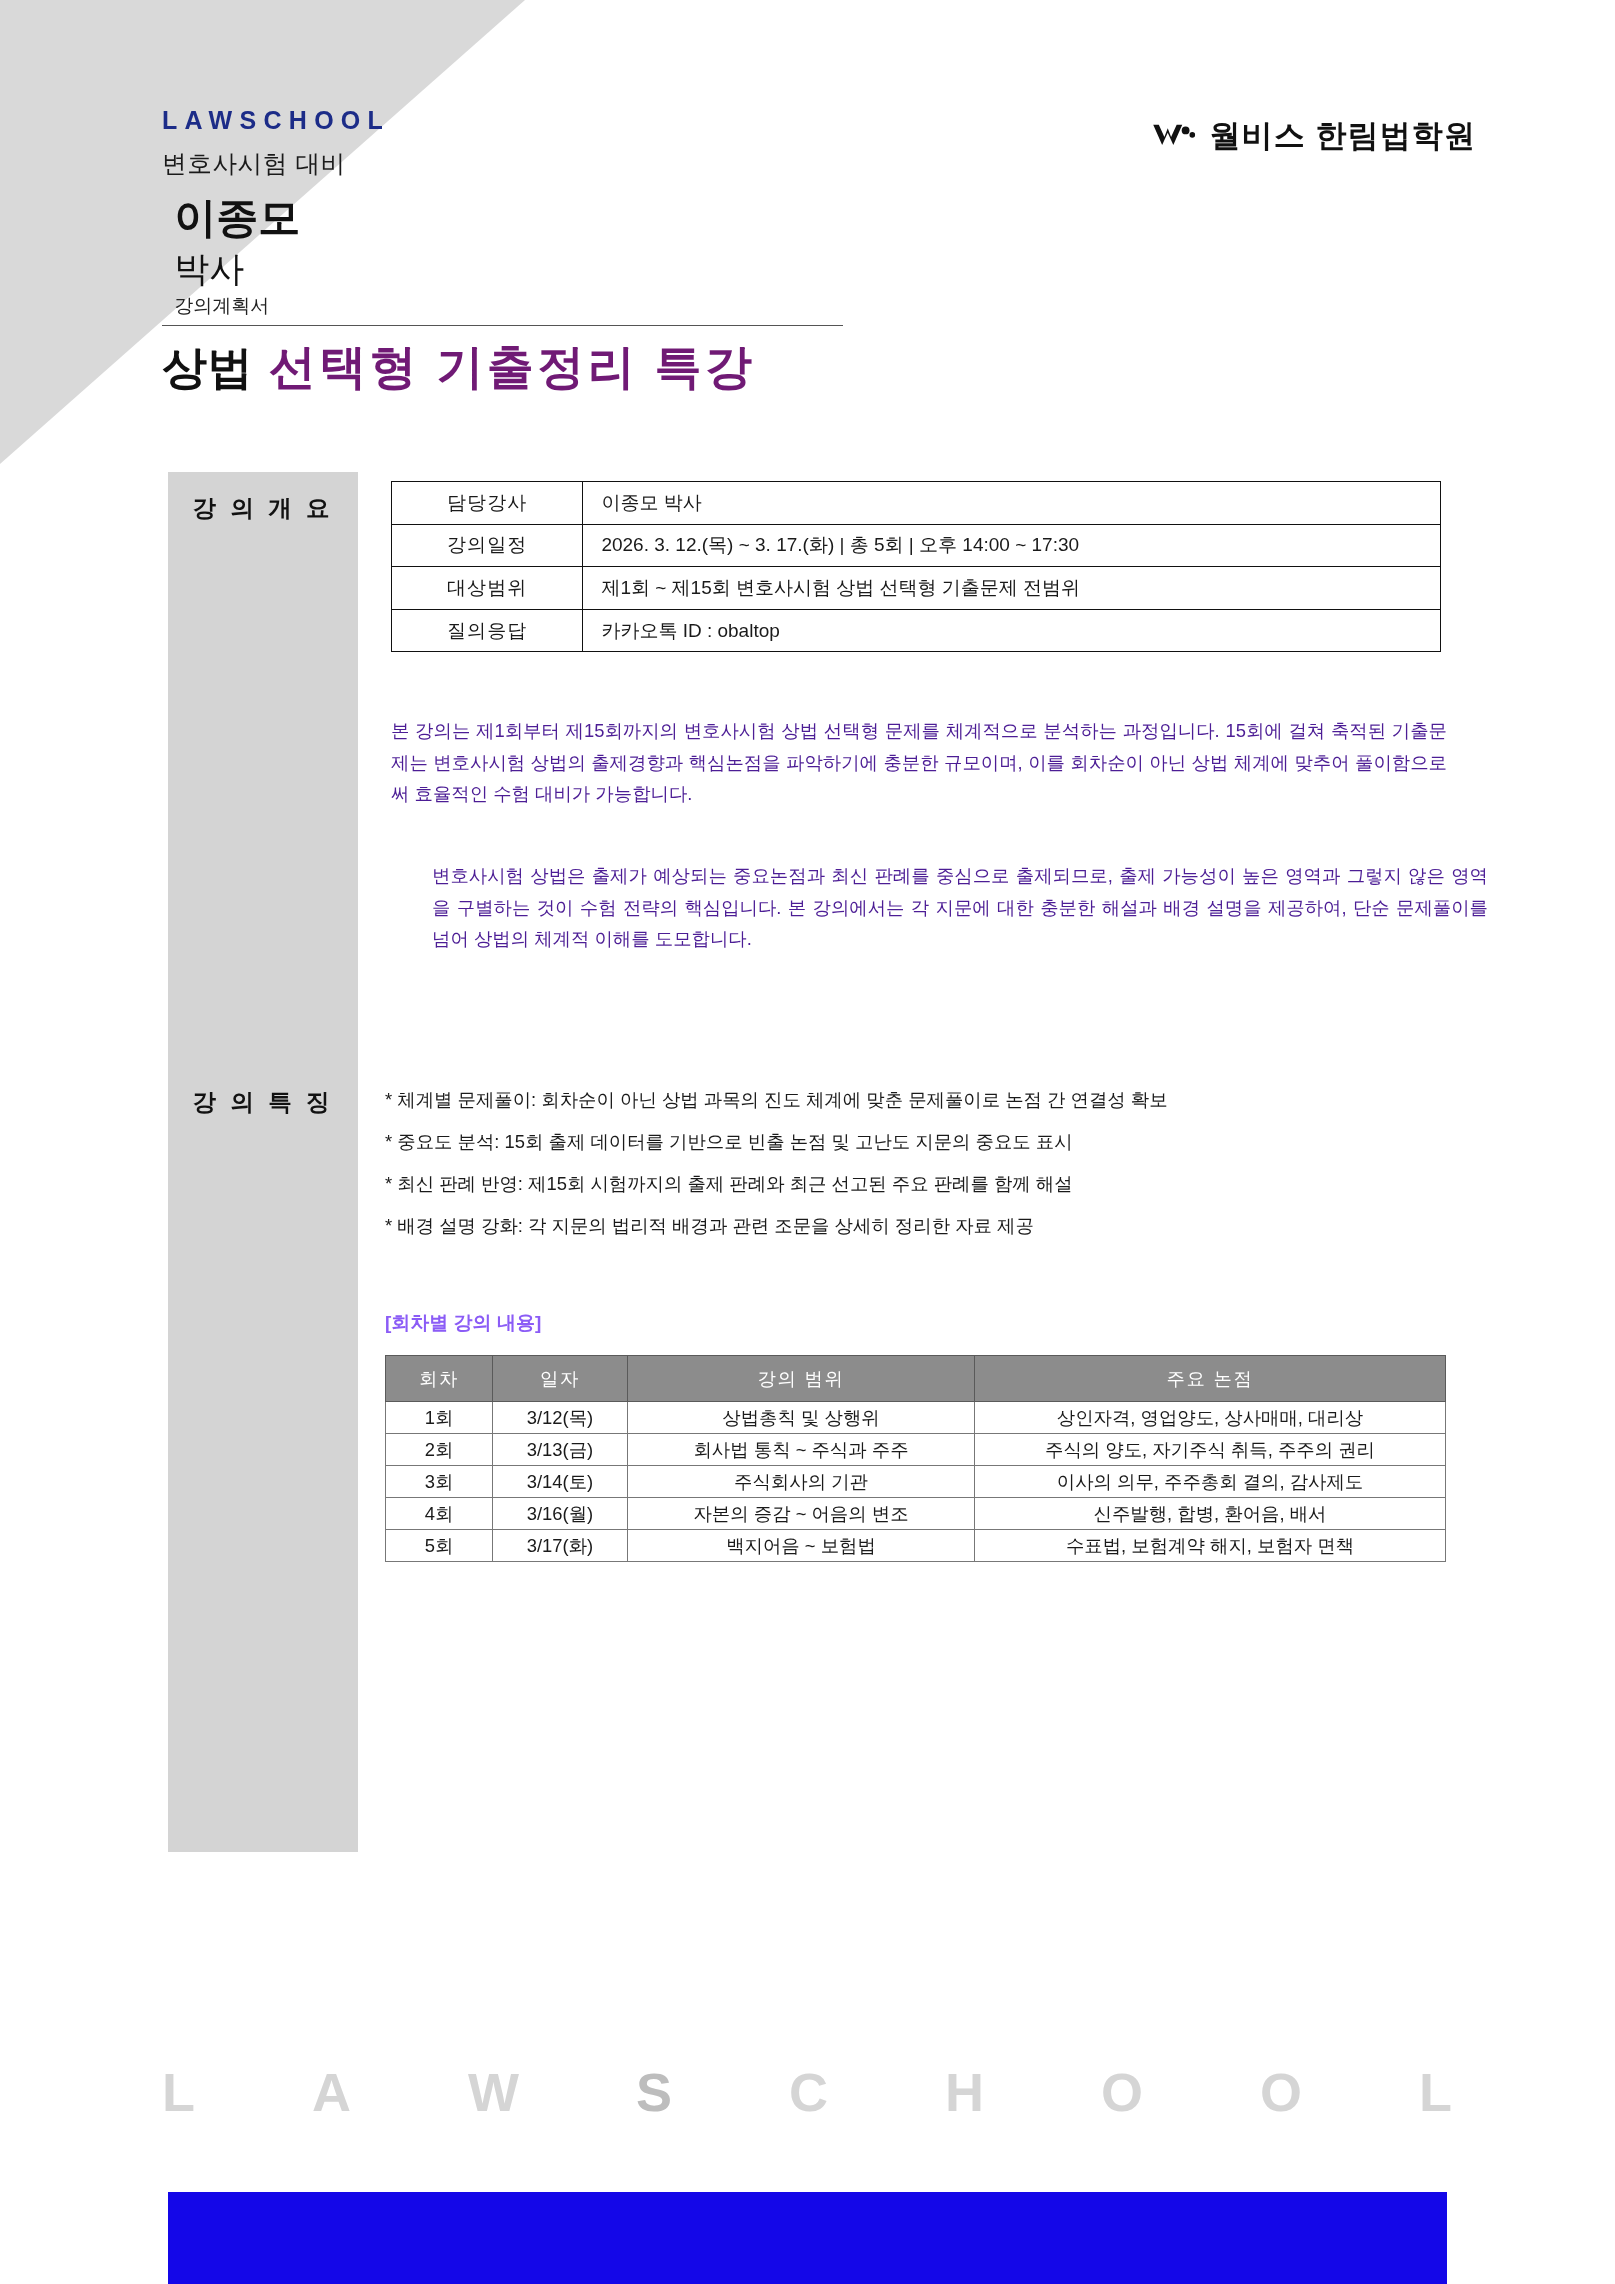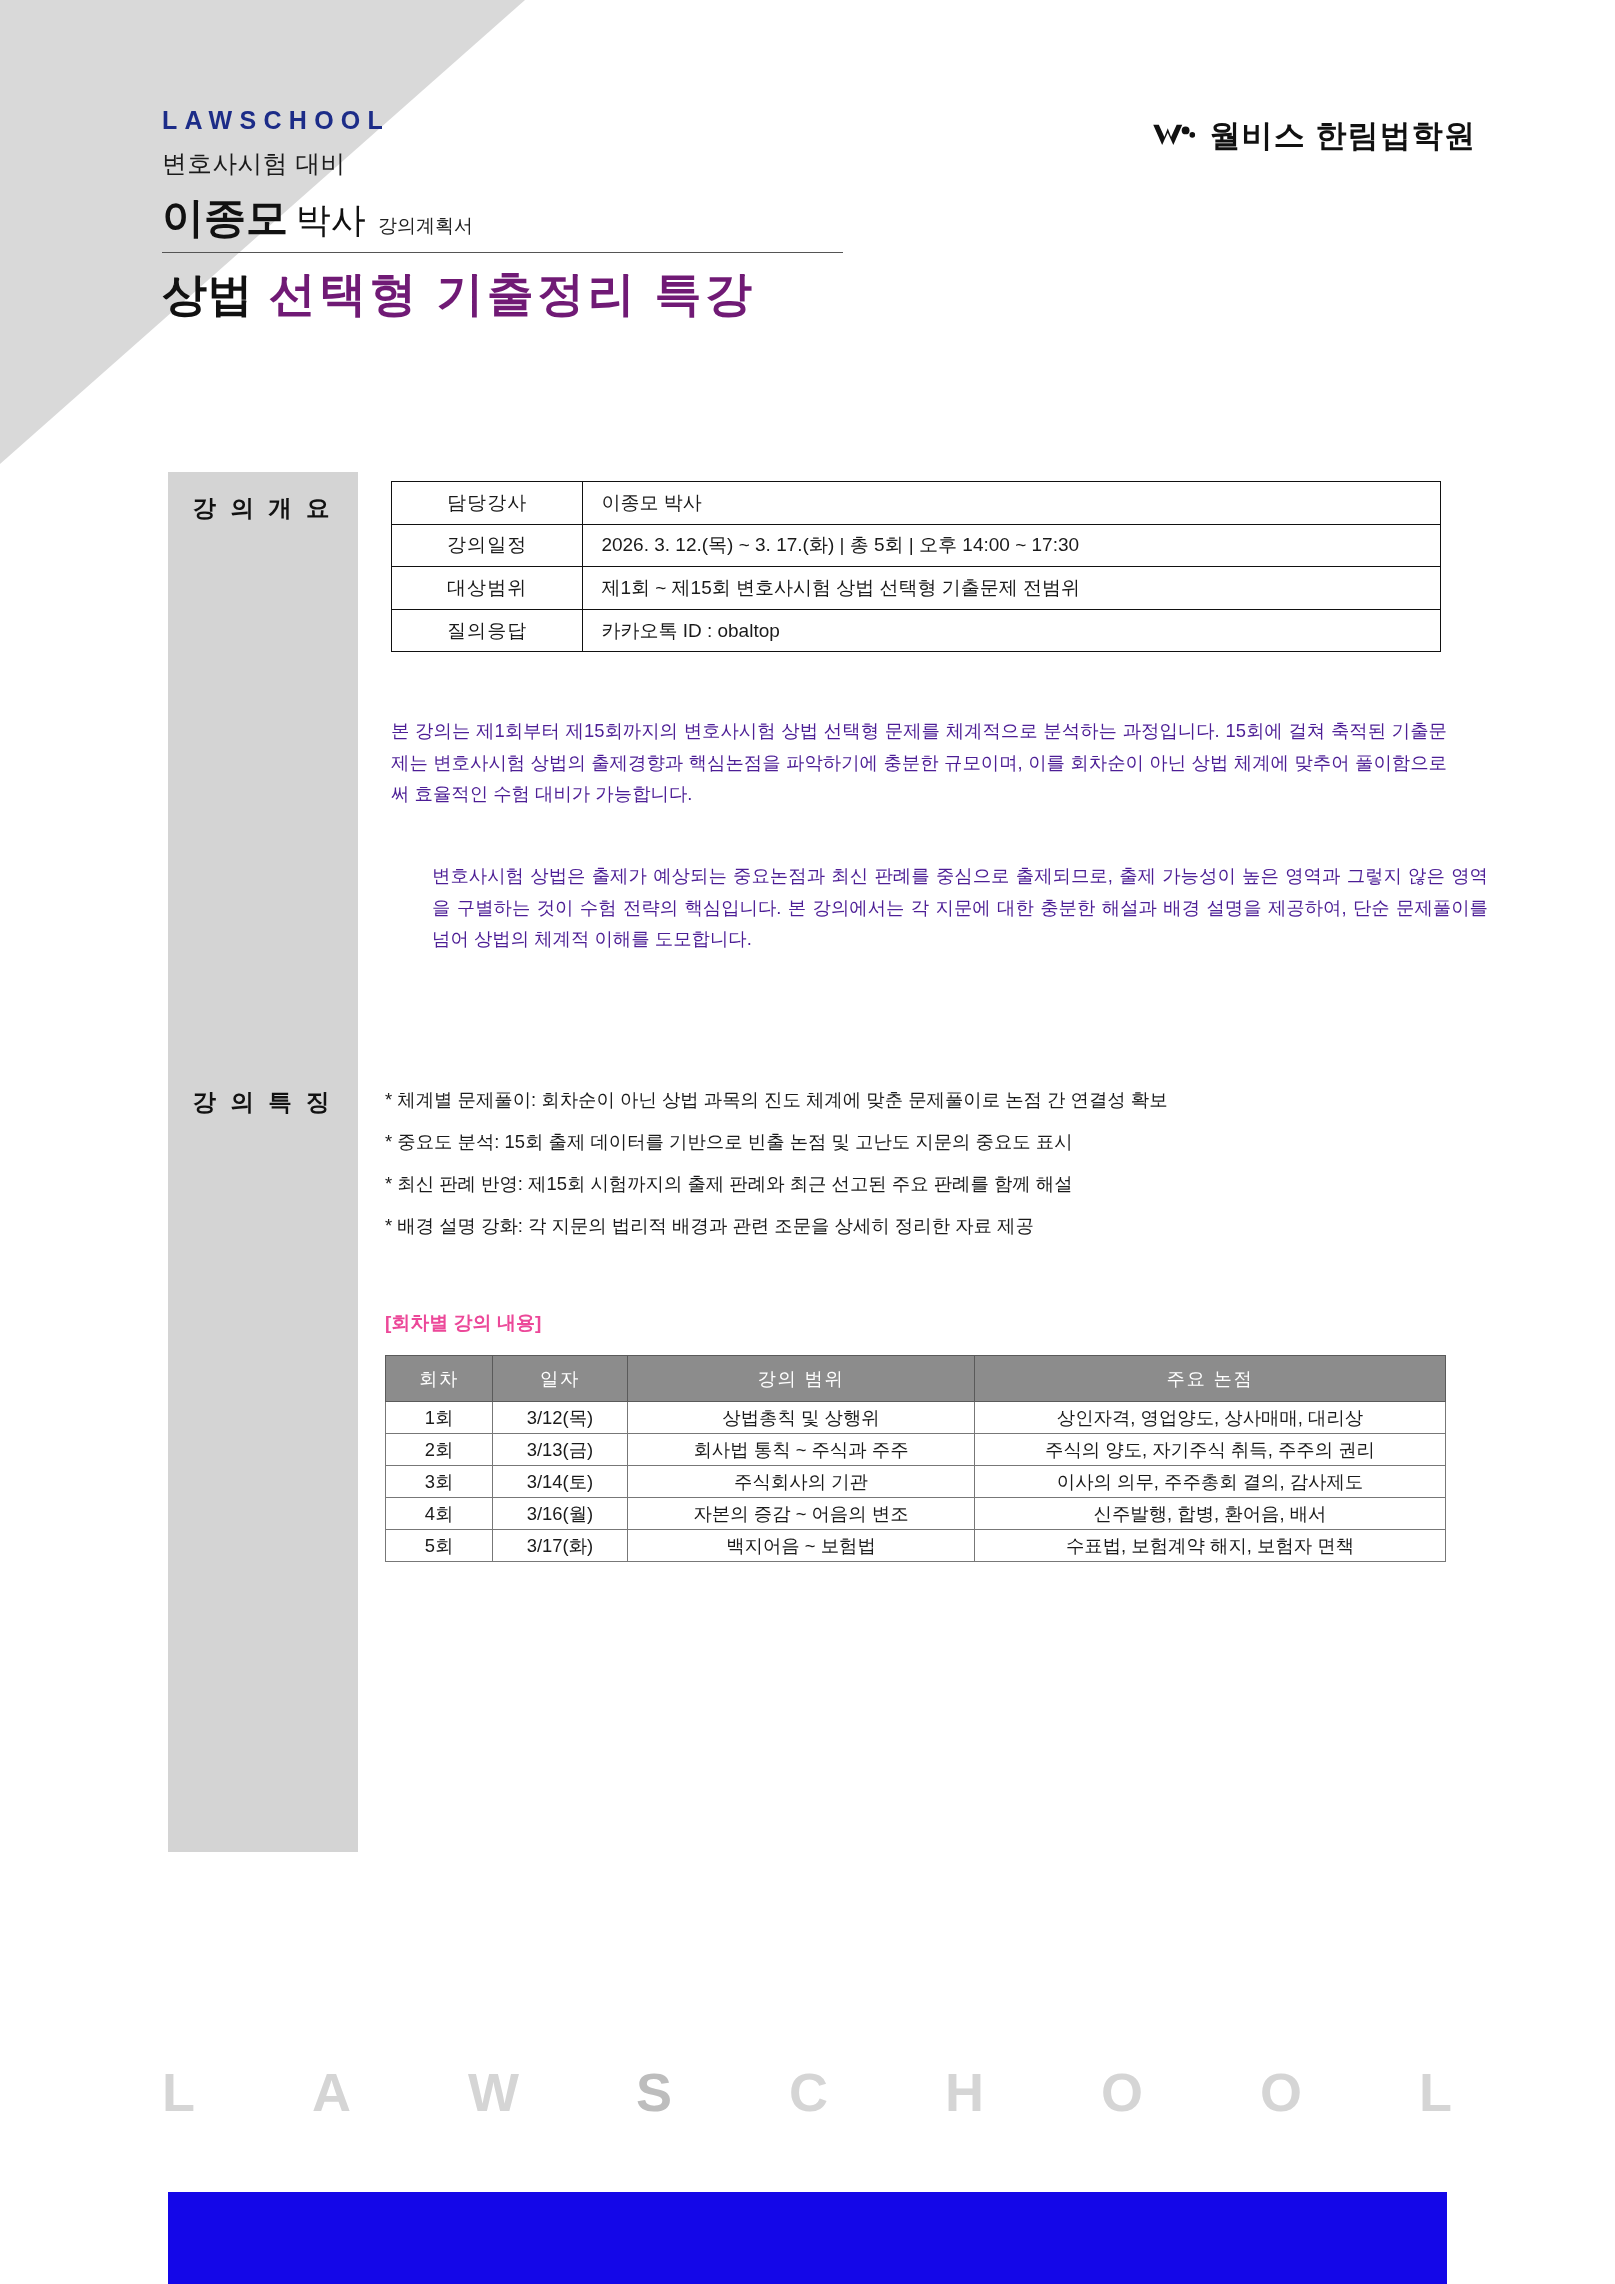--- a/index.html
+++ b/index.html
@@ -53,6 +53,7 @@
     margin-top: 10px;
     display: flex;
     align-items: baseline;
+    flex-direction: column;
   }
   .lecturer-name {
     font-size: 42px;

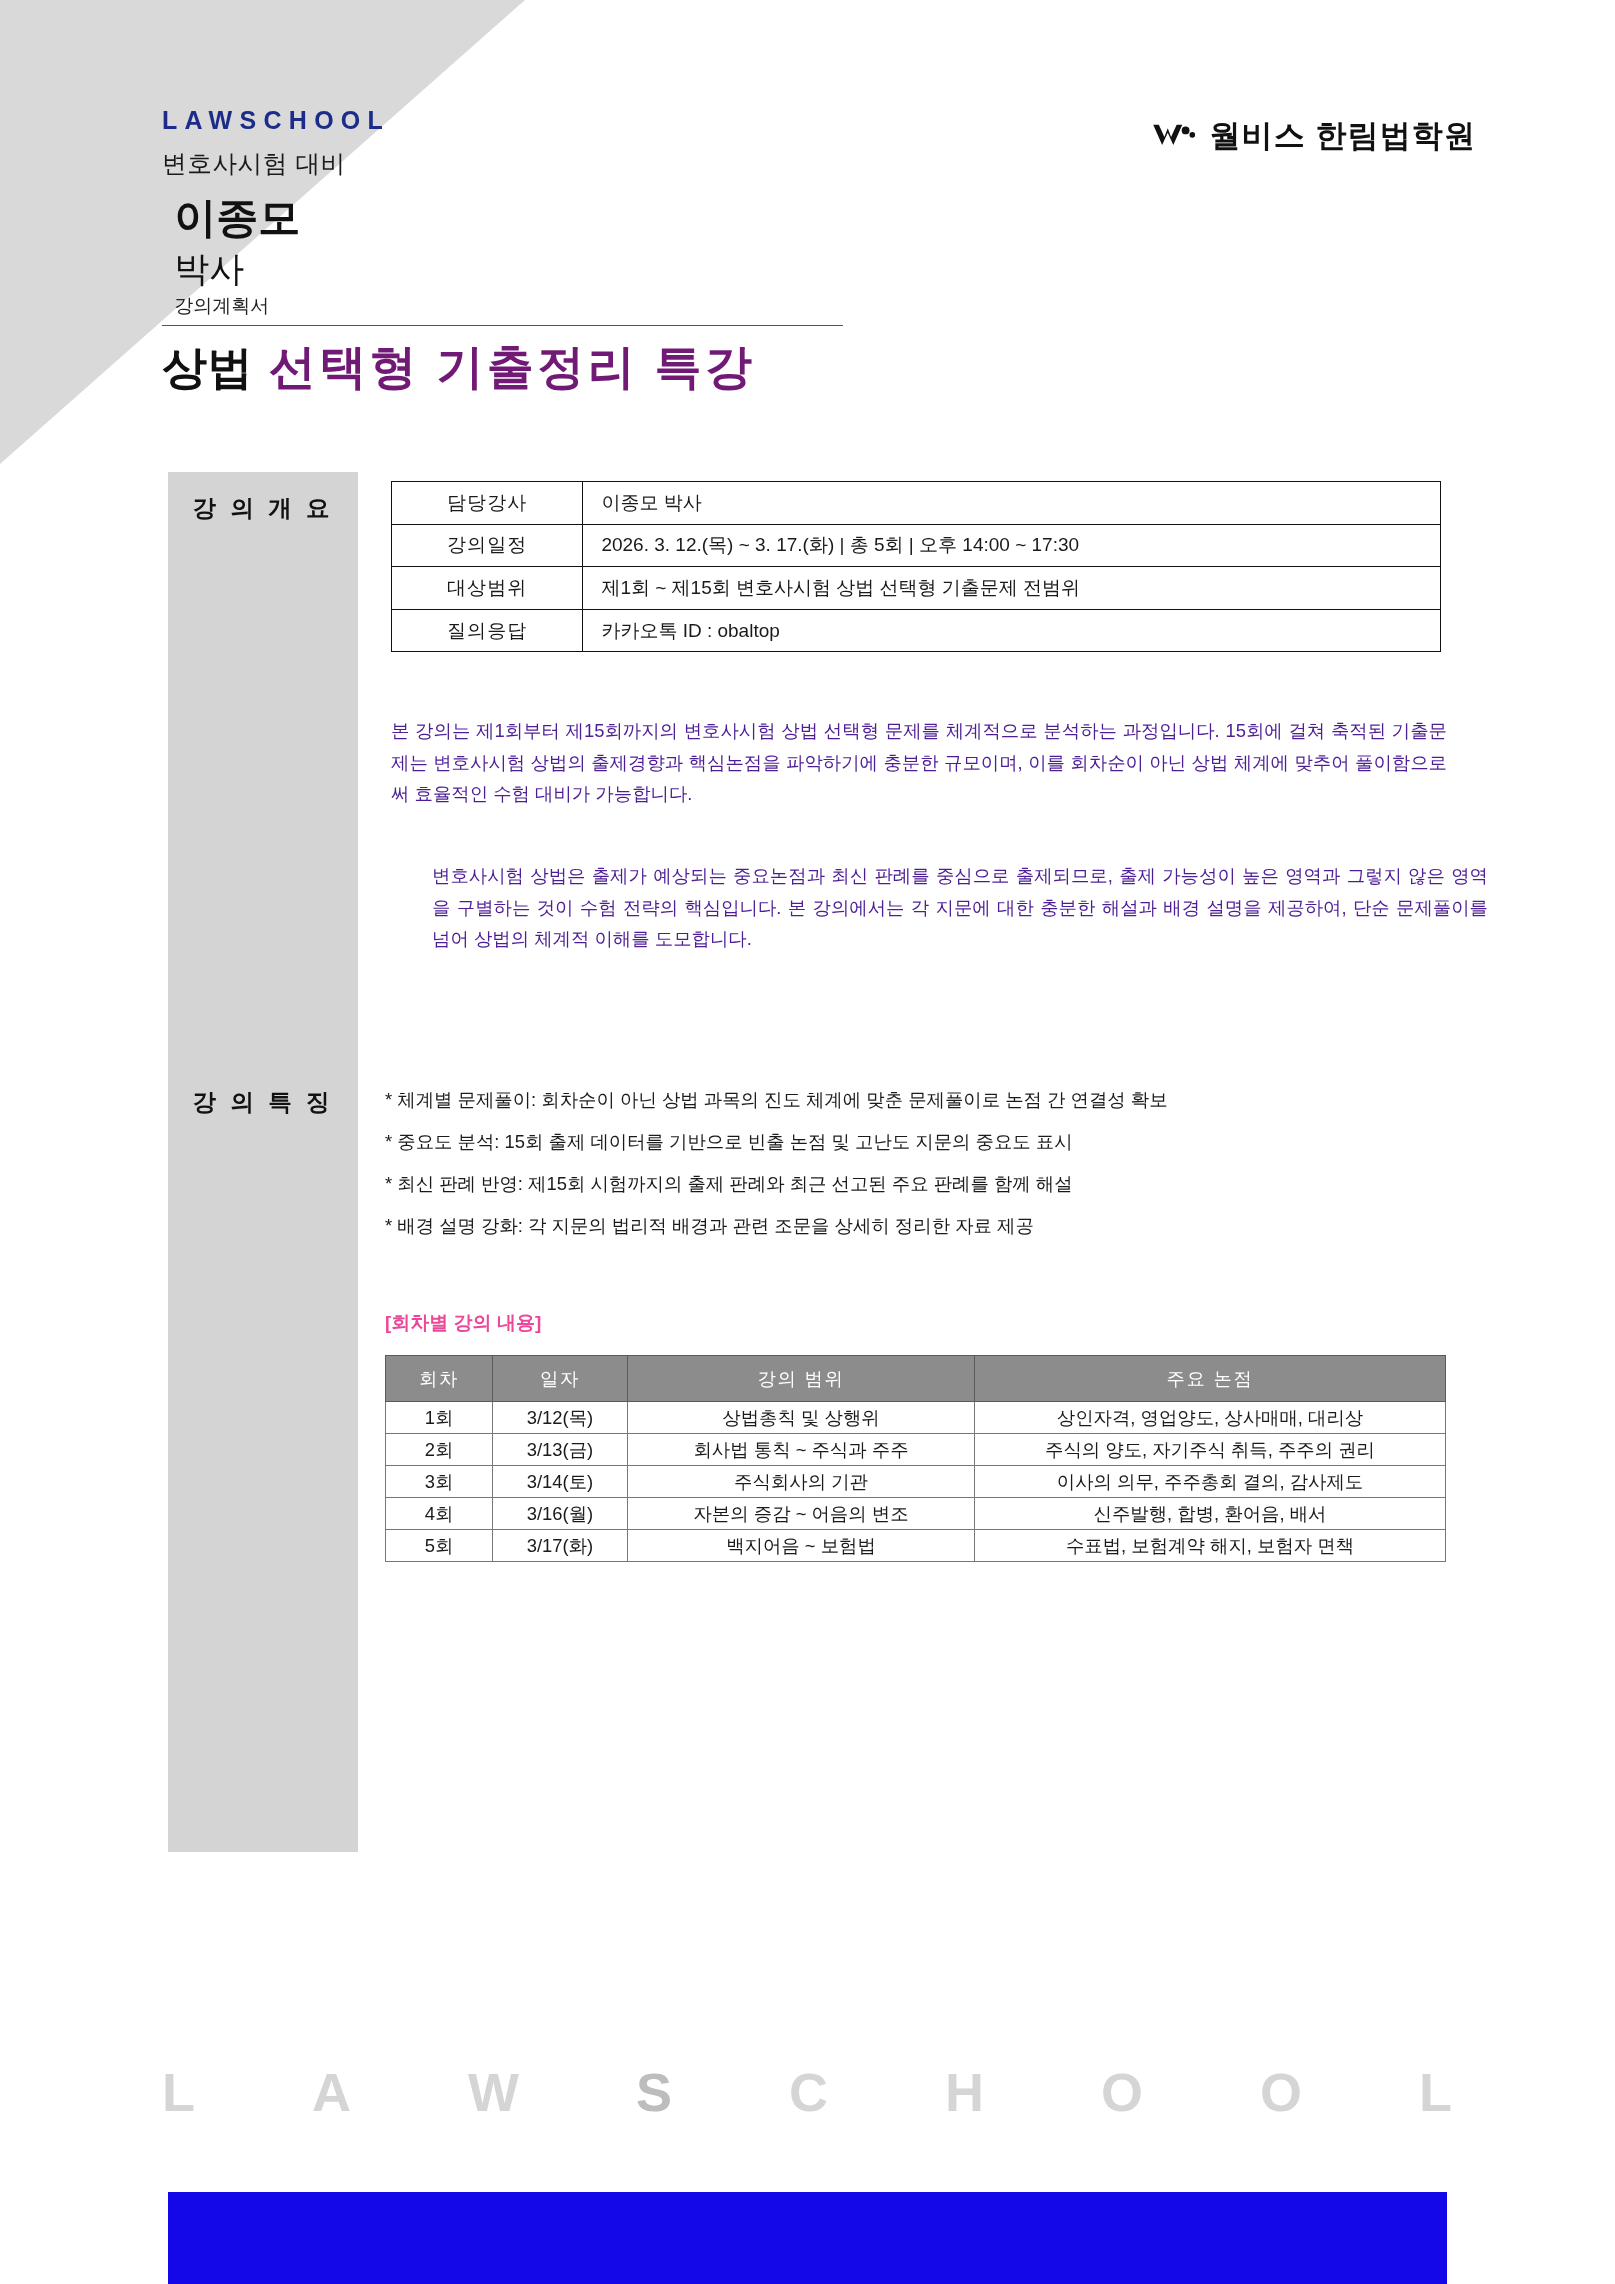--- a/index.html
+++ b/index.html
@@ -195,7 +195,7 @@
     top: 1310px;
     font-size: 19px;
     font-weight: bold;
-    color: #ec4899;
+    color: #8b5cf6;
   }
   .schedule-table {
     position: absolute;

